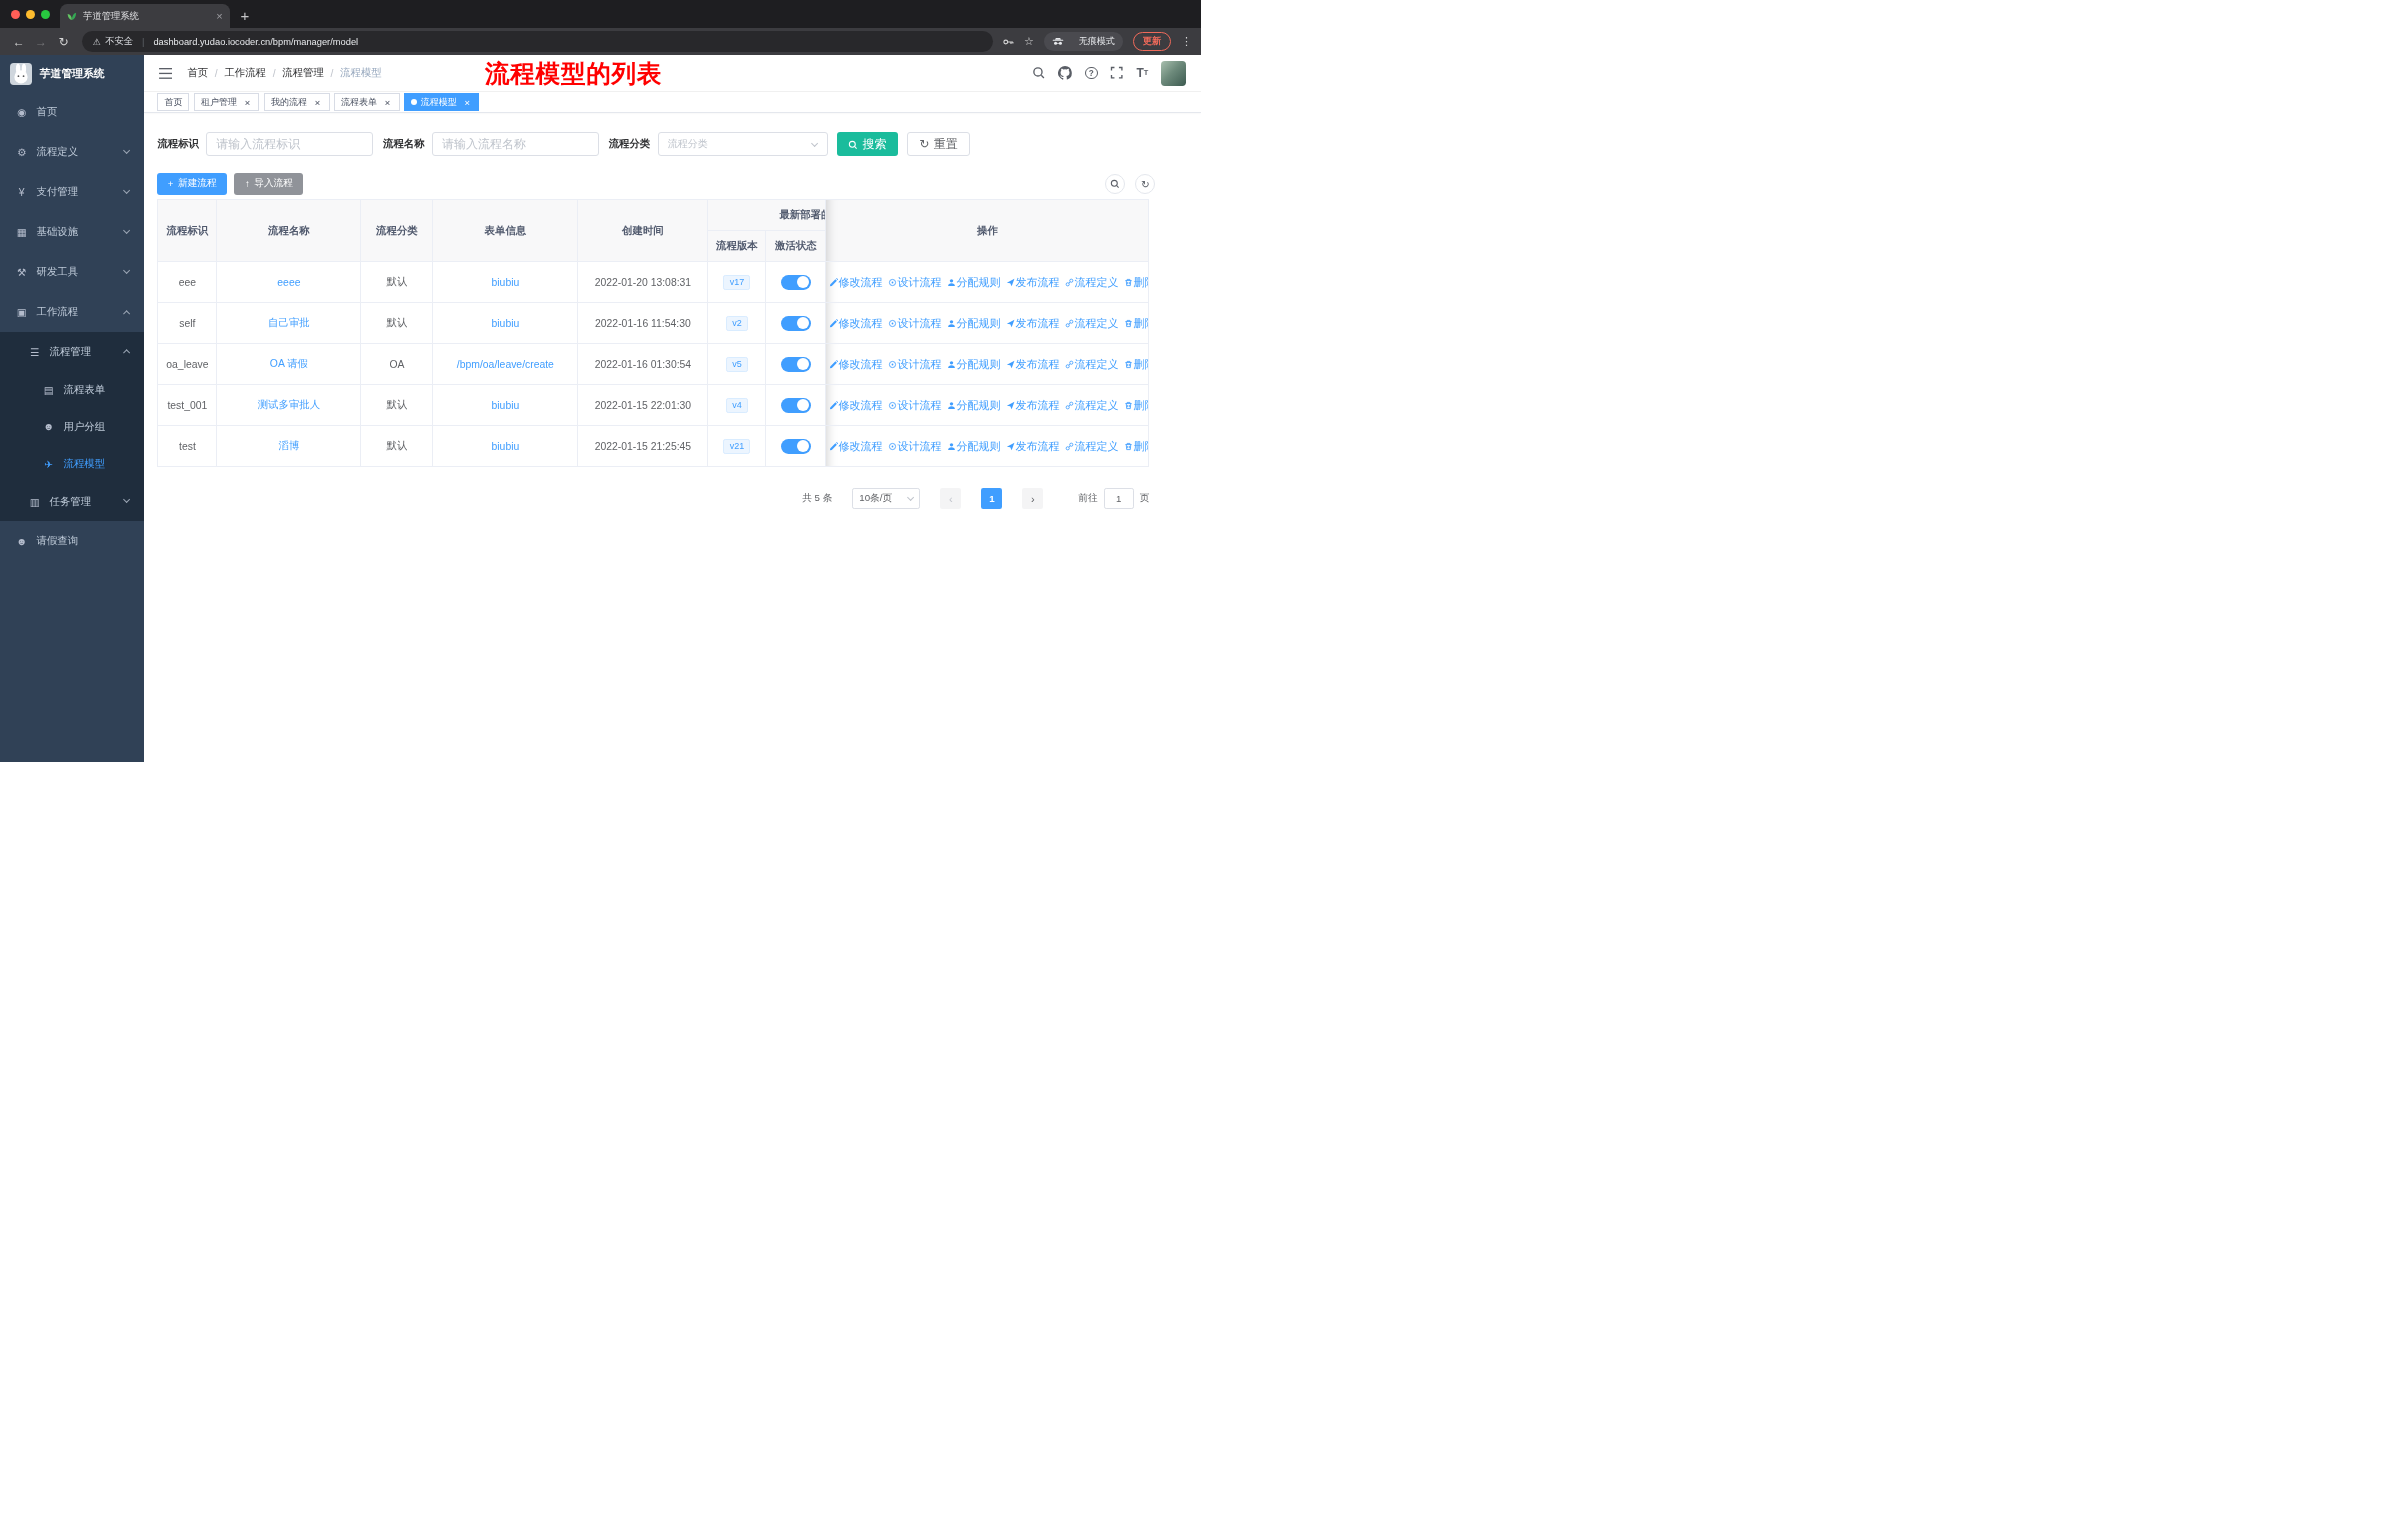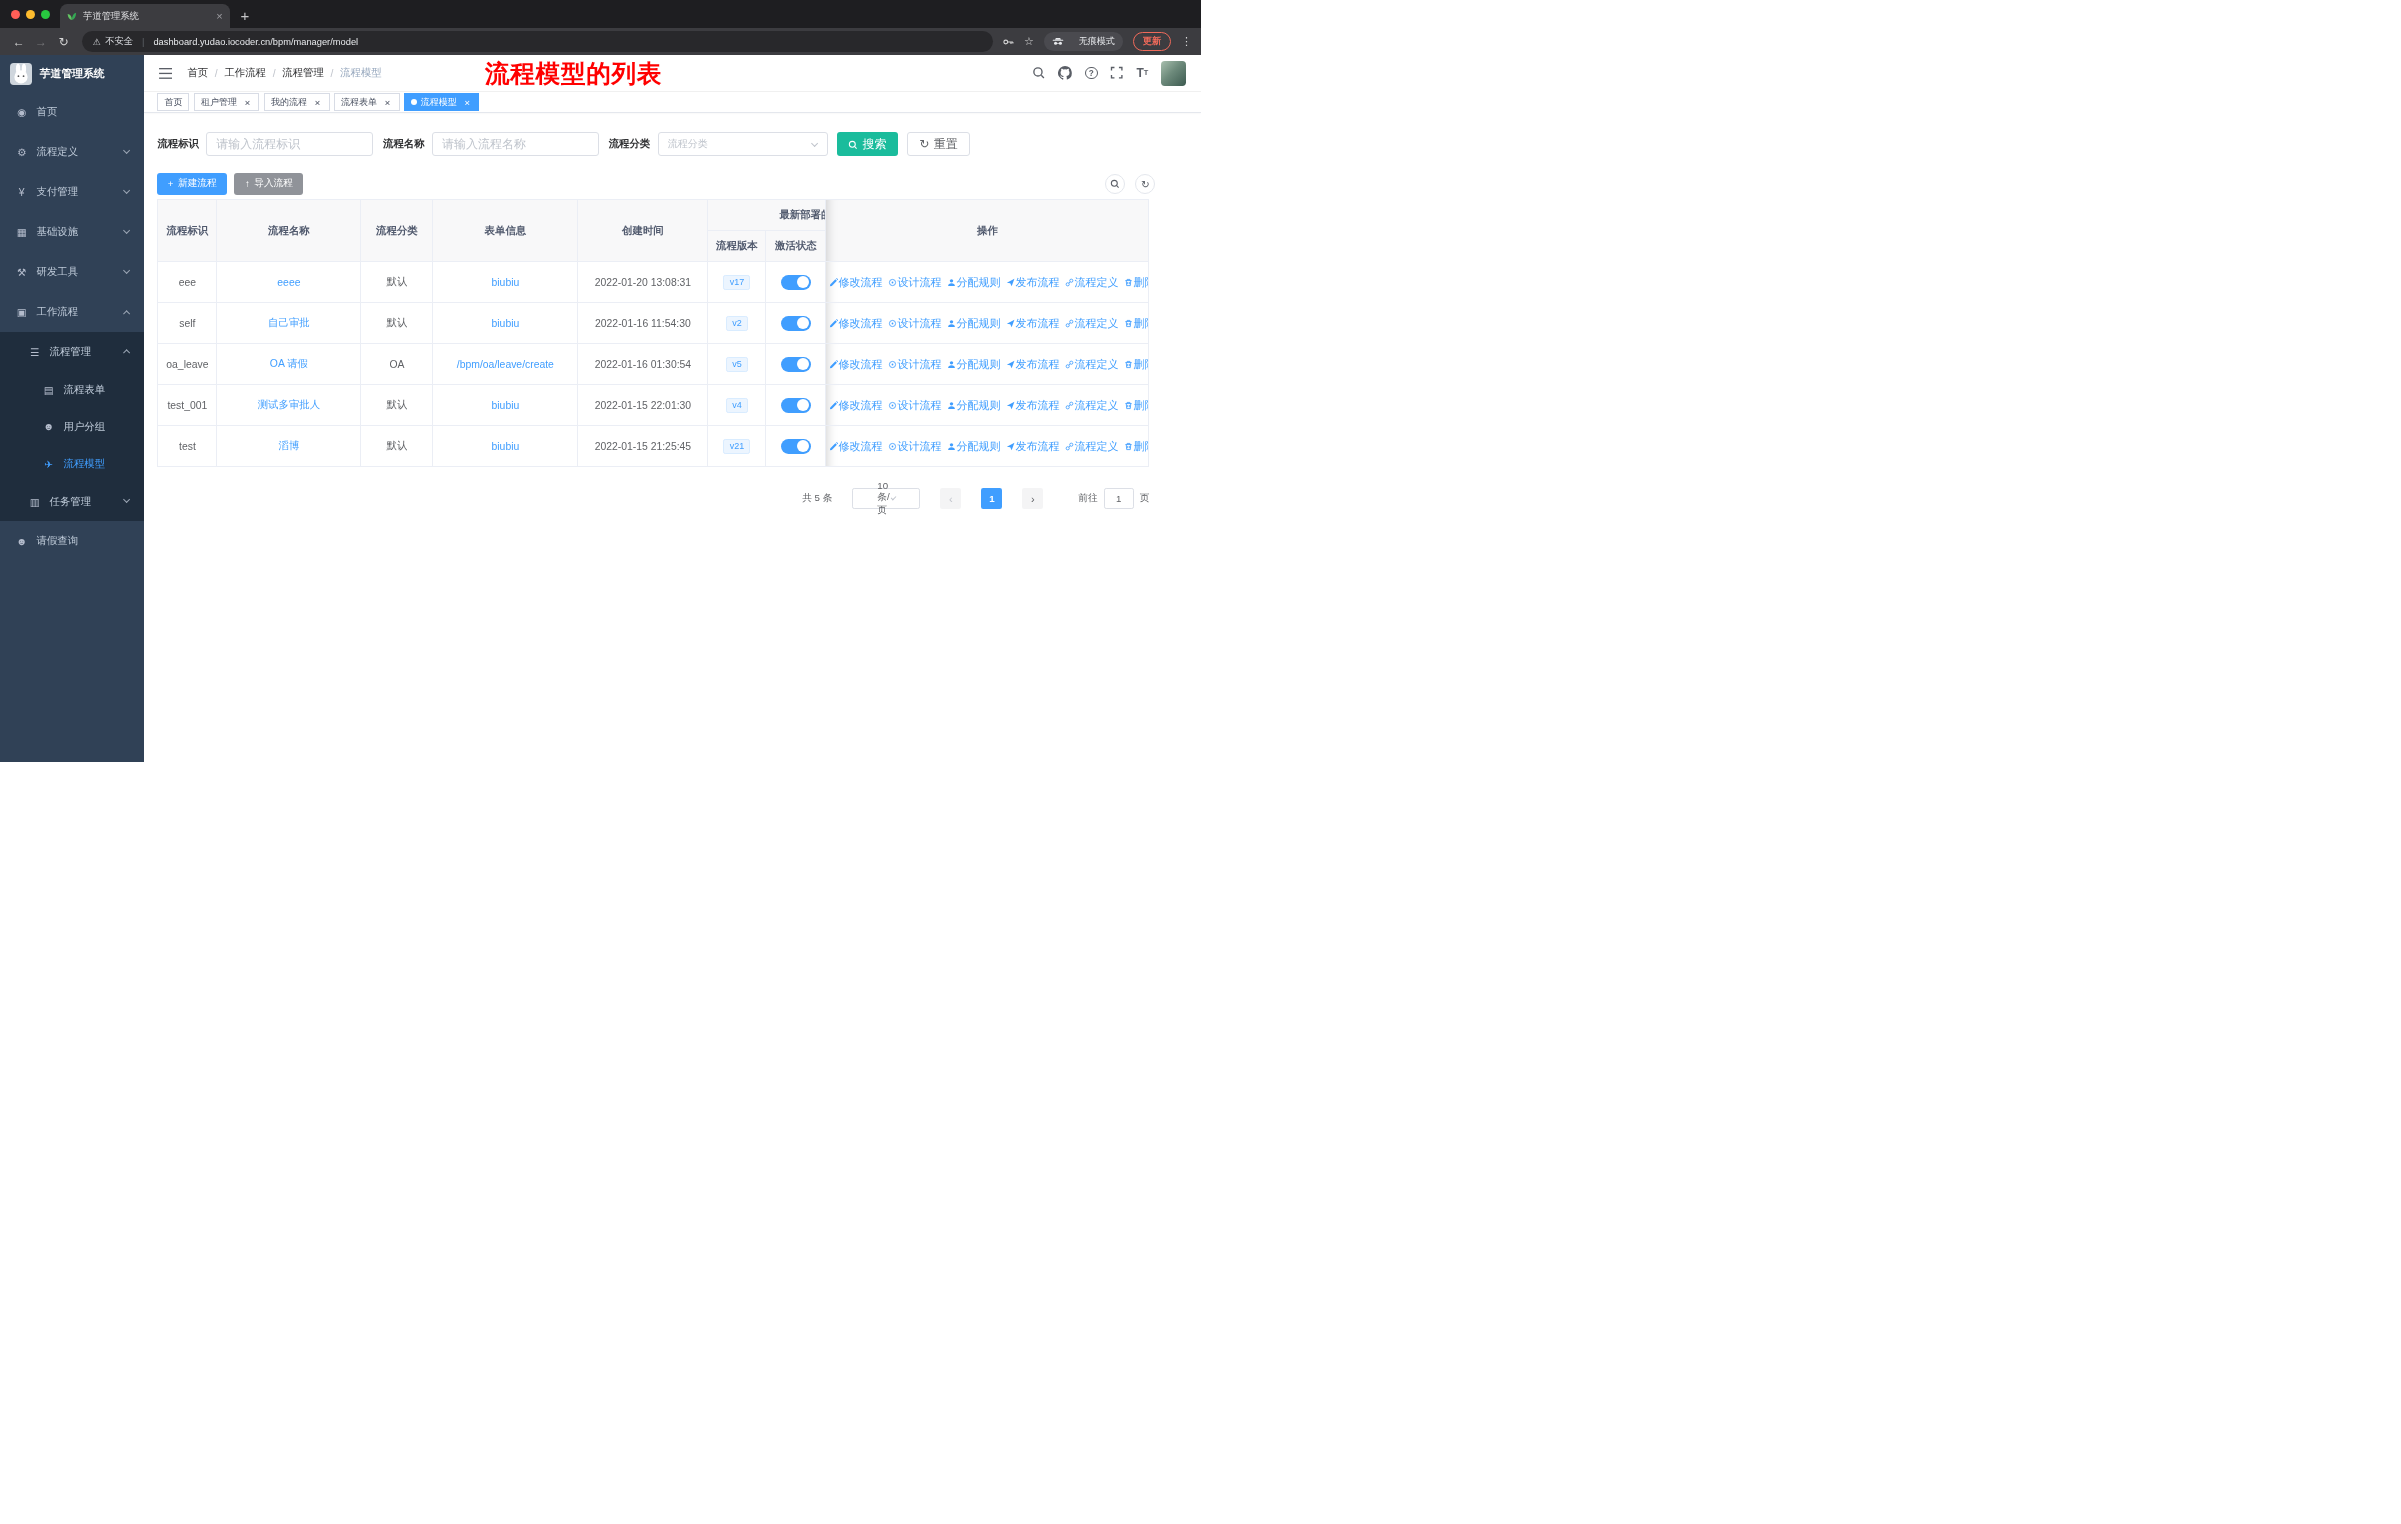--- a/index.html
+++ b/index.html
@@ -135,7 +135,7 @@
   .pagination{width:992px;margin-top:21px;display:flex;align-items:center;justify-content:flex-end;
     gap:20px;font-size:9.7px;color:var(--txt)}
   .pg-select{width:68px;height:21px;border:0.7px solid #dcdfe6;border-radius:2.2px;display:flex;
-    align-items:center;justify-content:space-between;padding:0 24px;cursor:pointer;background:#fff}
+    align-items:center;justify-content:space-between;padding:0 6px;cursor:pointer;background:#fff}
   .pg-btn{min-width:21px;height:21px;background:#f4f4f5;border-radius:2.2px;display:flex;align-items:center;
     justify-content:center;color:#c0c4cc;font-size:11px;cursor:pointer}
   .pg-btn.next{color:#606266}

